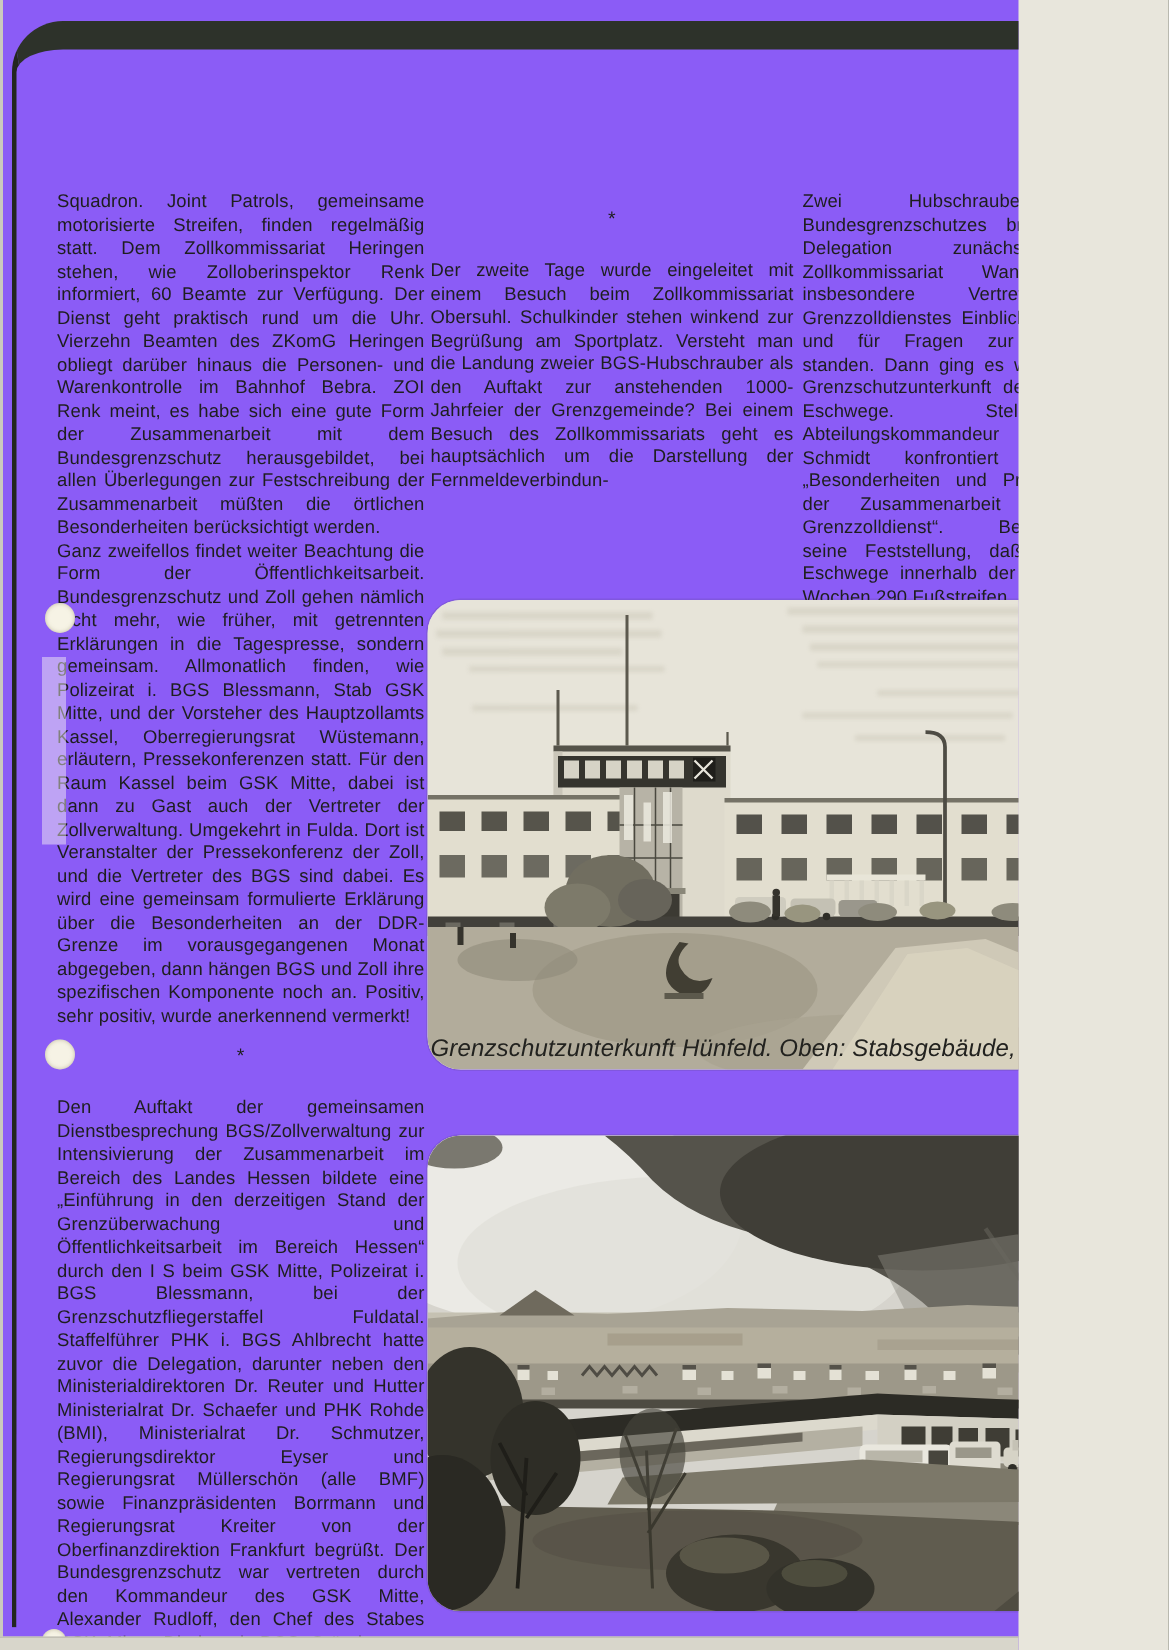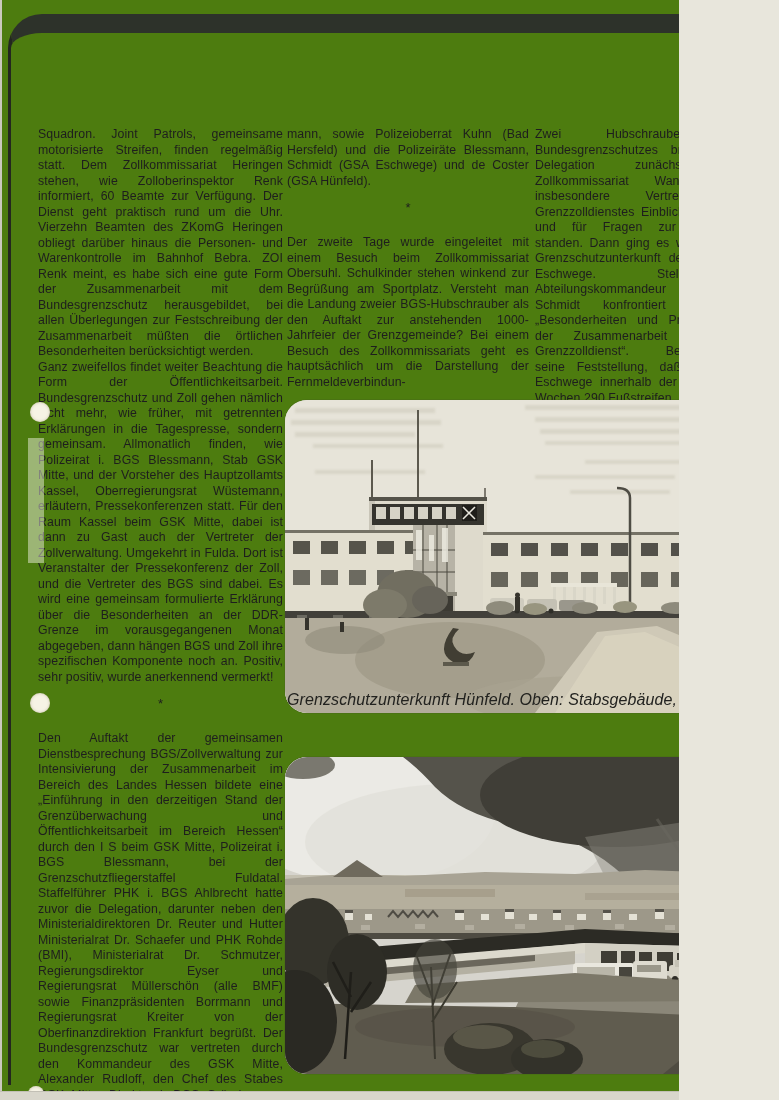--- a/index.html
+++ b/index.html
@@ -5,7 +5,7 @@
   html,body{margin:0;padding:0;background:#e8e6dc;}
   .page{
     position:relative;width:679px;height:1100px;overflow:hidden;
-    background:#4d7c0f;
+    background:#8b5cf6;
     font-family:"Liberation Sans",sans-serif;color:#1e1e1e;
   }
   .edge-line{position:absolute;left:0;top:0;width:2px;height:1100px;background:#cbc9be;}

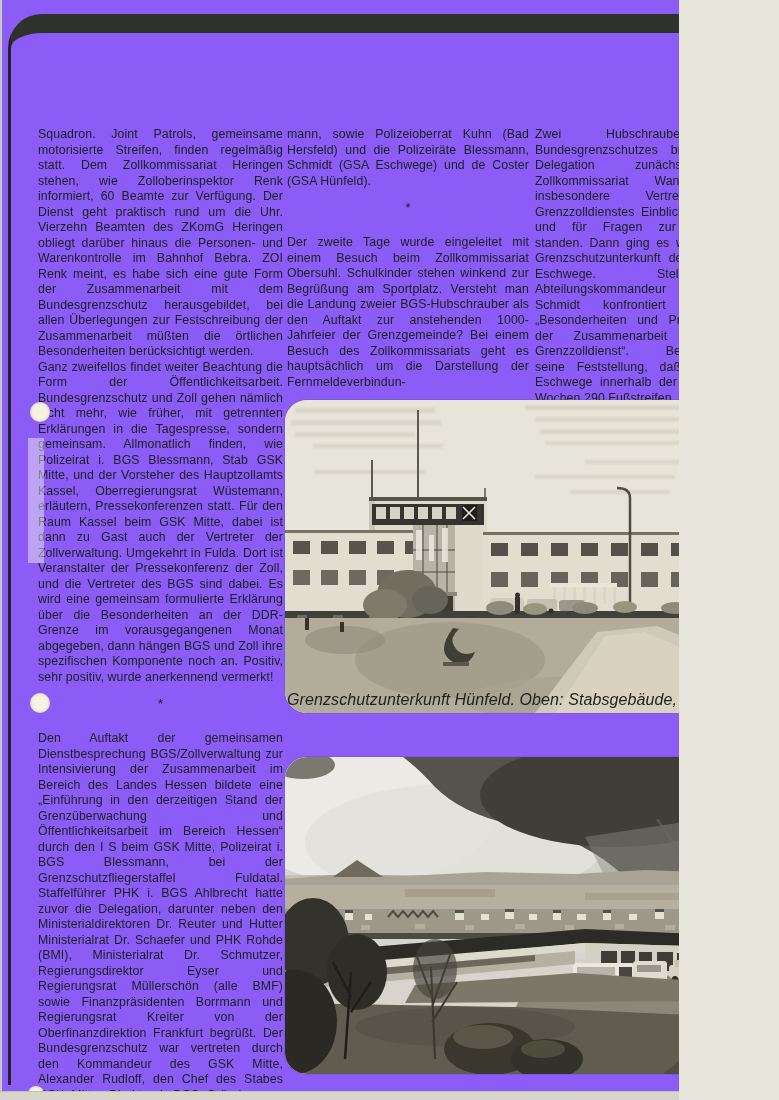--- a/index.html
+++ b/index.html
@@ -44,7 +44,6 @@
   </div>
 
   <div class="col" style="left:287px;top:127px;width:242px;">
-    <p>mann, sowie Polizeioberrat Kuhn (Bad Hersfeld) und die Polizeiräte Blessmann, Schmidt (GSA Eschwege) und de Coster (GSA Hünfeld).</p>
     <div class="sep">*</div>
     <p>Der zweite Tage wurde eingeleitet mit einem Besuch beim Zollkommissariat Obersuhl. Schulkinder stehen winkend zur Begrüßung am Sportplatz. Versteht man die Landung zweier BGS-Hubschrauber als den Auftakt zur anstehenden 1000-Jahrfeier der Grenzgemeinde? Bei einem Besuch des Zollkommissariats geht es hauptsächlich um die Darstellung der Fernmeldeverbindun-</p>
   </div>

